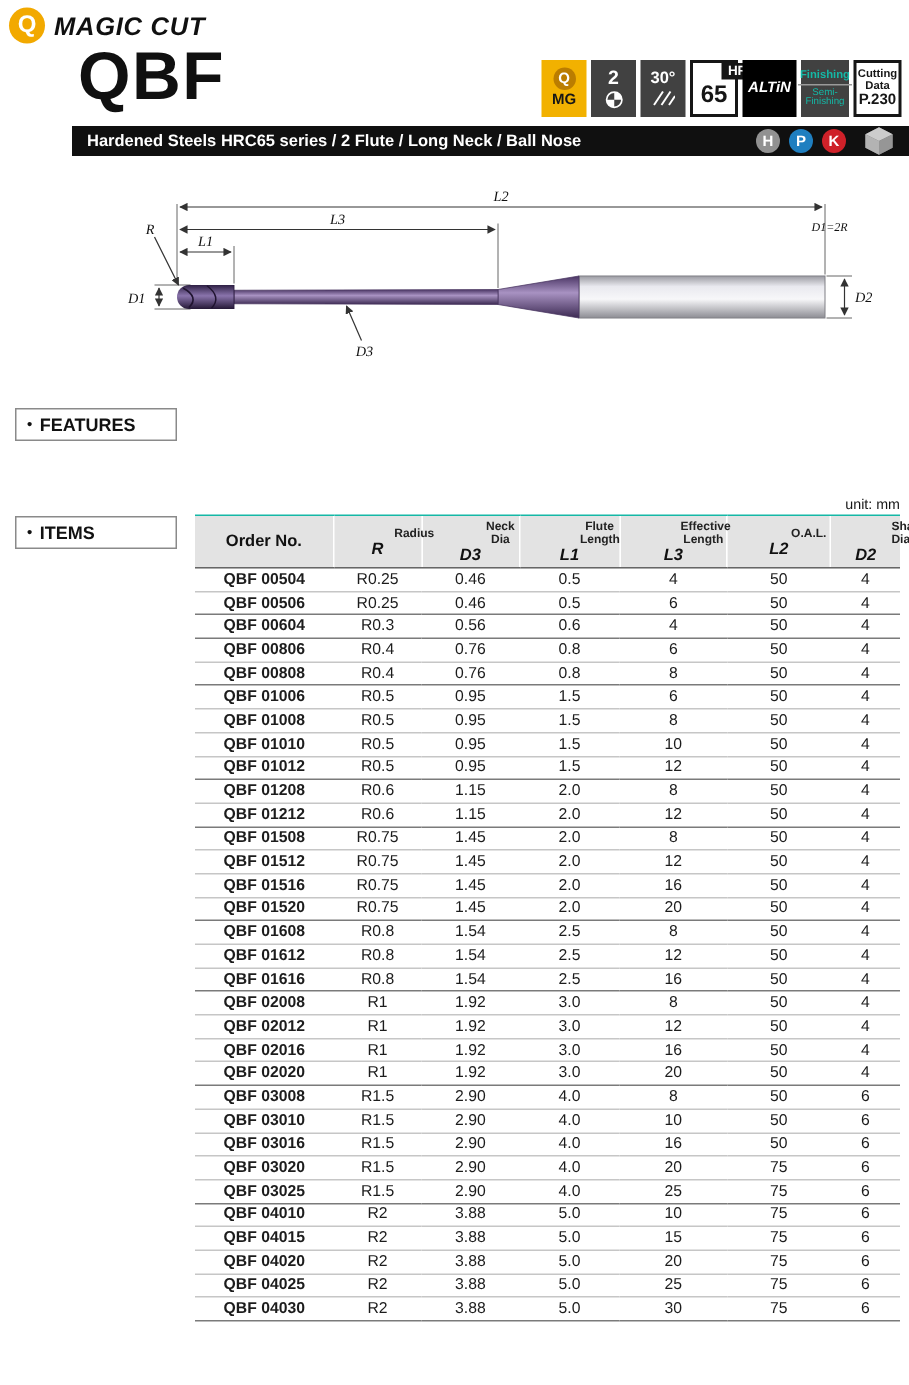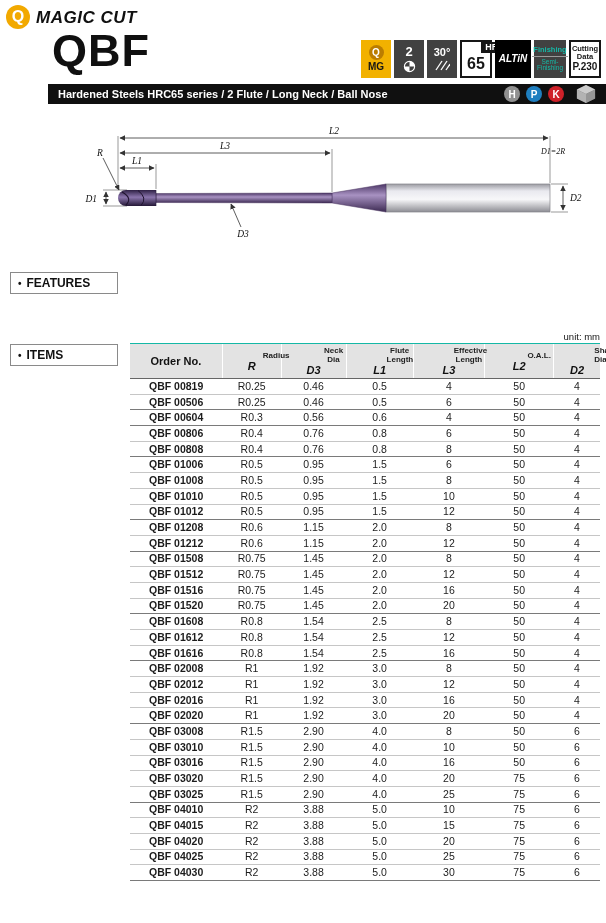--- a/index.html
+++ b/index.html
@@ -265,7 +265,7 @@
       </thead>
       <tbody>
           <tr>
-            <td>QBF 00819</td>
+            <td>QBF 00504</td>
             <td>R0.25</td>
             <td>0.46</td>
             <td>0.5</td>

